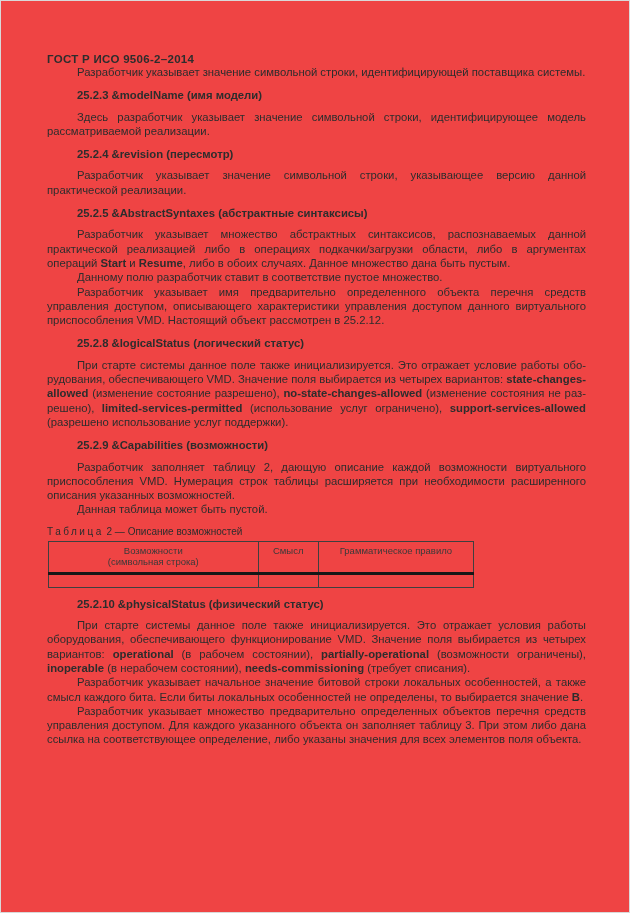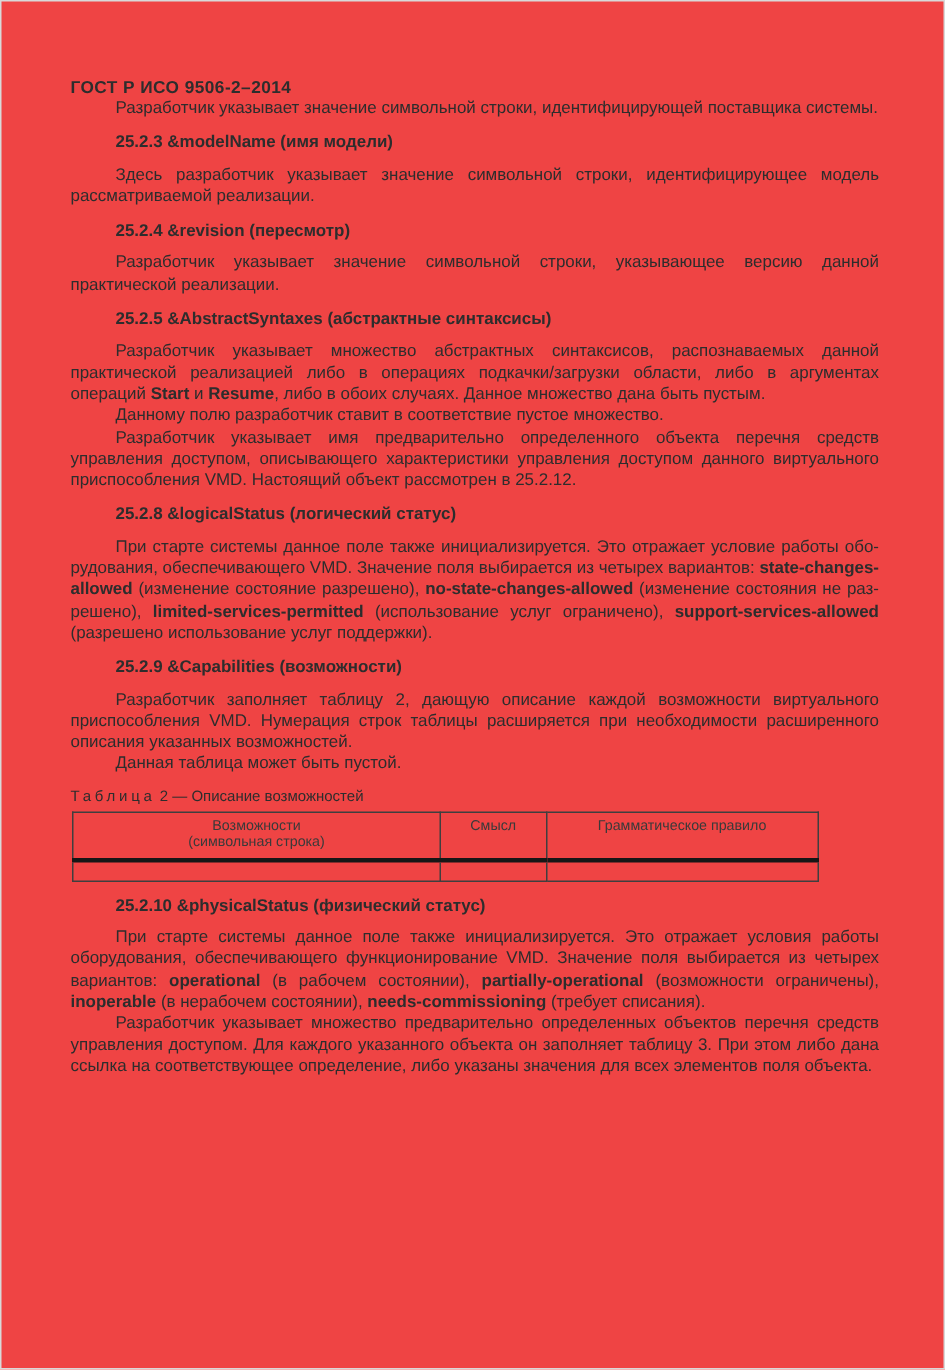--- a/index.html
+++ b/index.html
@@ -54,7 +54,7 @@
   }
   .tcaption .spaced { letter-spacing: 2.5px; }
   table.t2 {
-    width: 498px;
+    width: 426px;
     margin-left: 1px;
     border-collapse: collapse;
     table-layout: fixed;

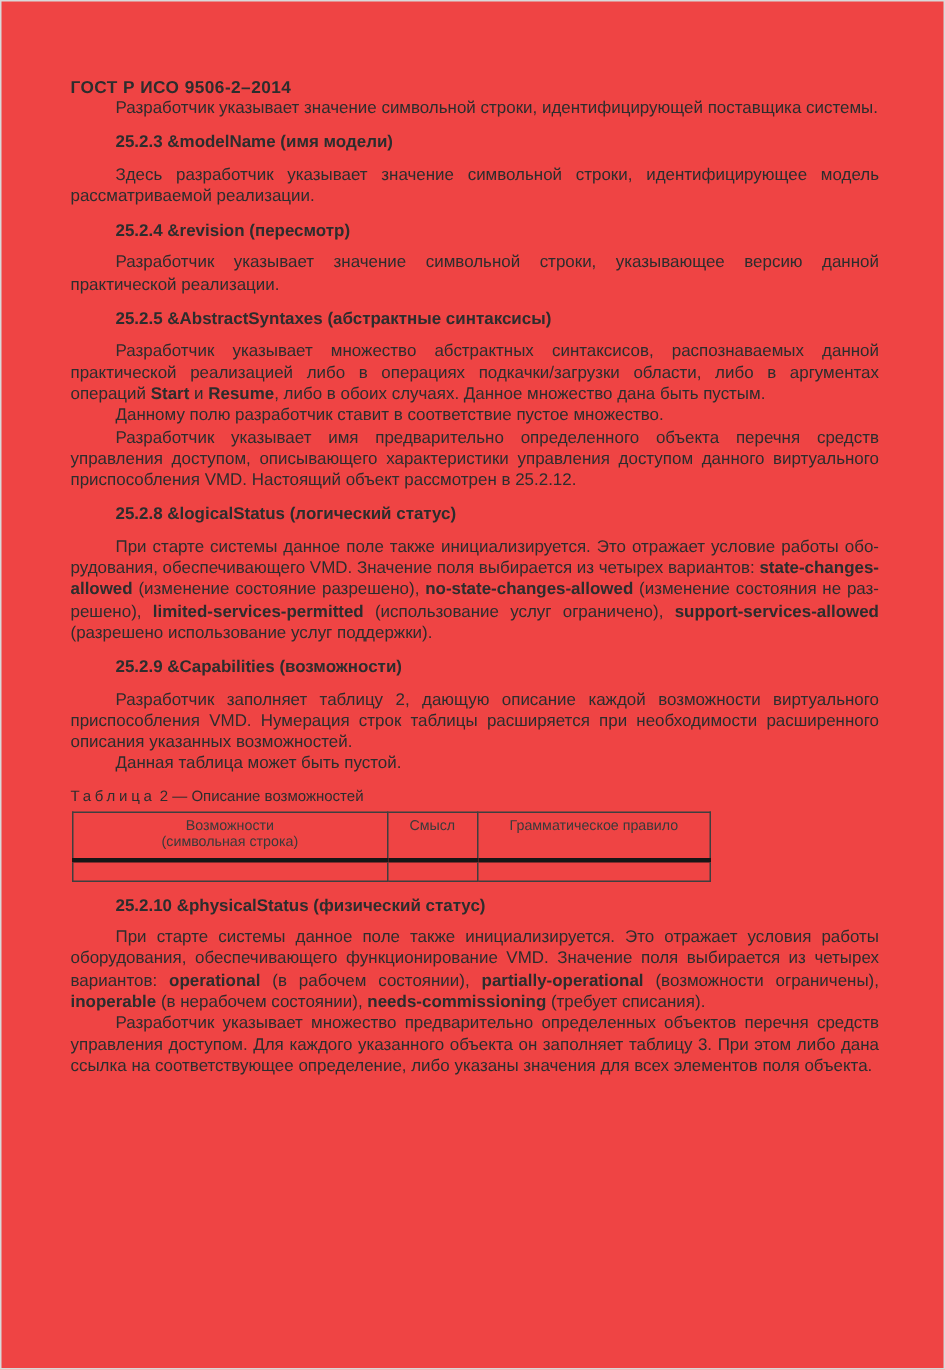--- a/index.html
+++ b/index.html
@@ -130,6 +130,7 @@
       </table>
       <div class="heading">25.2.10 &amp;physicalStatus (физический статус)</div>
       <p class="para"><span>При старте системы данное поле также инициализируется. Это отражает условия работы обору­дования, обеспечивающего функционирование VMD. Значение поля выбирается из четырех вариантов: </span><span class="b">operational</span><span> (в рабочем состоянии), </span><span class="b">partially-operational</span><span> (возможности ограничены), </span><span class="b">inoperable</span><span> (в не­рабочем состоянии), </span><span class="b">needs-commissioning</span><span> (требует списания).</span></p>
+      <p class="para"><span>Разработчик указывает начальное значение битовой строки локальных особенностей, а также смысл каждого бита. Если биты локальных особенностей не определены, то выбирается значение </span><span class="b">B</span><span>.</span></p>
       <p class="para"><span>Разработчик указывает множество предварительно определенных объектов перечня средств управления доступом. Для каждого указанного объекта он заполняет таблицу 3. При этом либо дана ссылка на соответствующее определение, либо указаны значения для всех элементов поля объекта.</span></p>
     </div>
 

